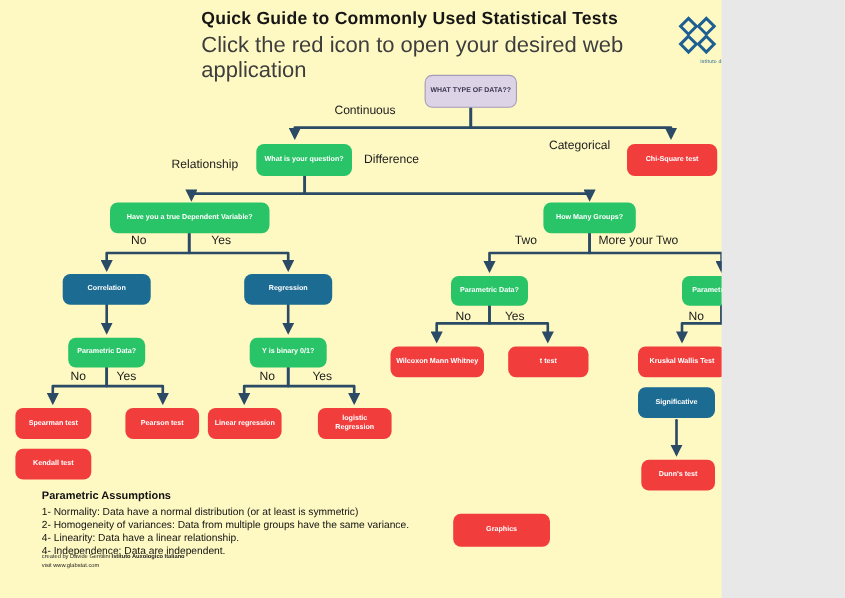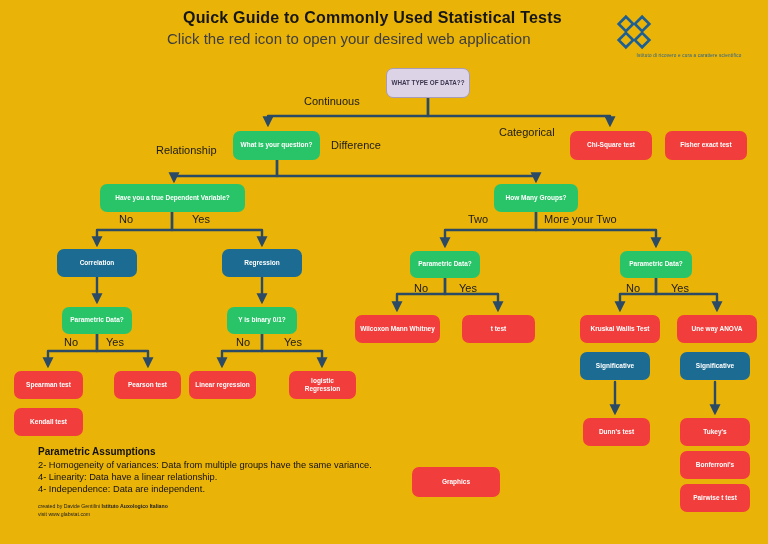--- a/index.html
+++ b/index.html
@@ -4,7 +4,7 @@
 <style>
   html,body{margin:0;padding:0;background:#e8e8e8;}
   #canvas{
-    position:relative;width:768px;height:544px;background:#eab308;
+    position:relative;width:656px;height:544px;background:#fef9c3;
     font-family:"Liberation Sans",sans-serif;overflow:hidden;
   }
   

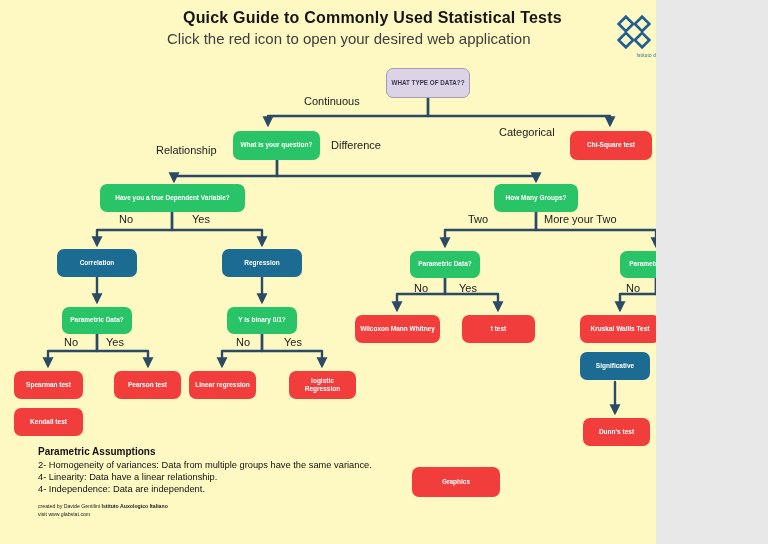--- a/index.html
+++ b/index.html
@@ -9,7 +9,7 @@
   }
   
   .title{position:absolute;left:183px;top:9px;font-size:16px;font-weight:bold;color:#161616;letter-spacing:.2px;}
-  .subtitle{position:absolute;left:167px;top:30px;font-size:15px;color:#3d3d3d;}
+  .subtitle{position:absolute;left:183px;top:30px;font-size:20px;color:#3d3d3d;}
   
   .logo{position:absolute;left:616px;top:14px;width:146px;}
   .logo-row{display:flex;align-items:center;}

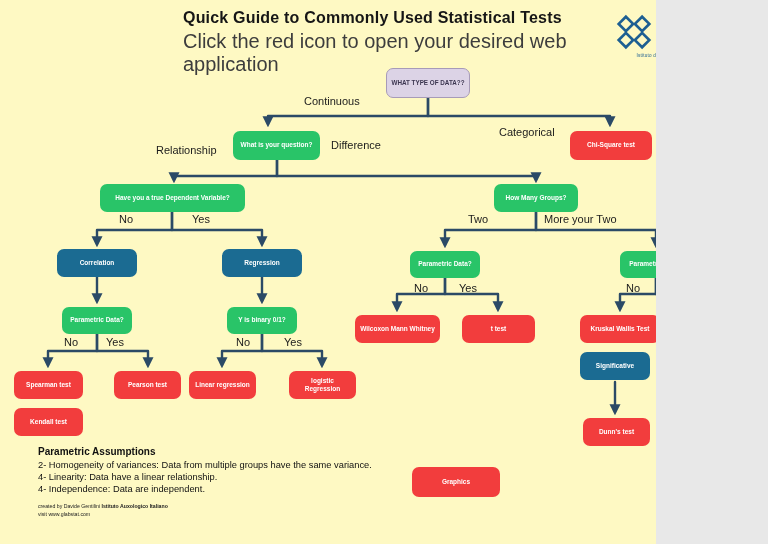--- a/index.html
+++ b/index.html
@@ -146,6 +146,7 @@
 
   <div class="notes">
     <div class="notes-h">Parametric Assumptions</div>
+    <div class="notes-i">1- Normality: Data have a normal distribution (or at least is symmetric)</div>
     <div class="notes-i">2- Homogeneity of variances: Data from multiple groups have the same variance.</div>
     <div class="notes-i">4- Linearity: Data have a linear relationship.</div>
     <div class="notes-i">4- Independence: Data are independent.</div>

